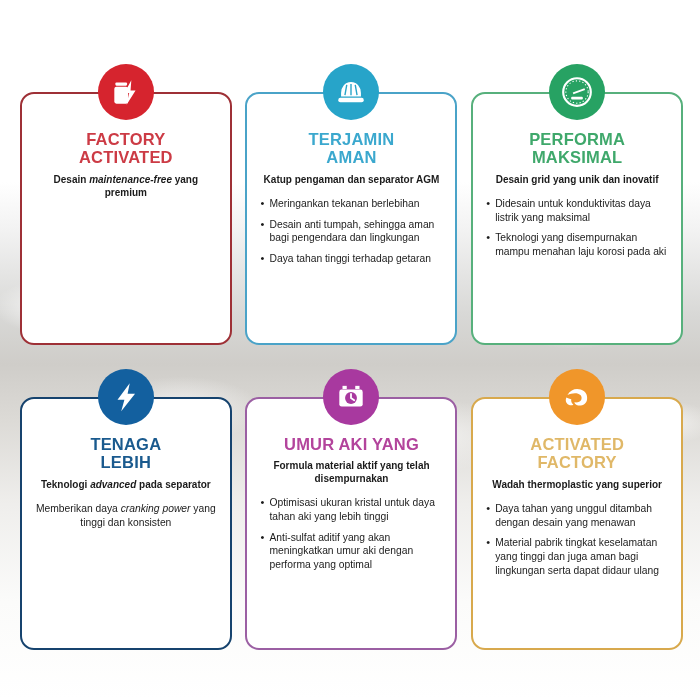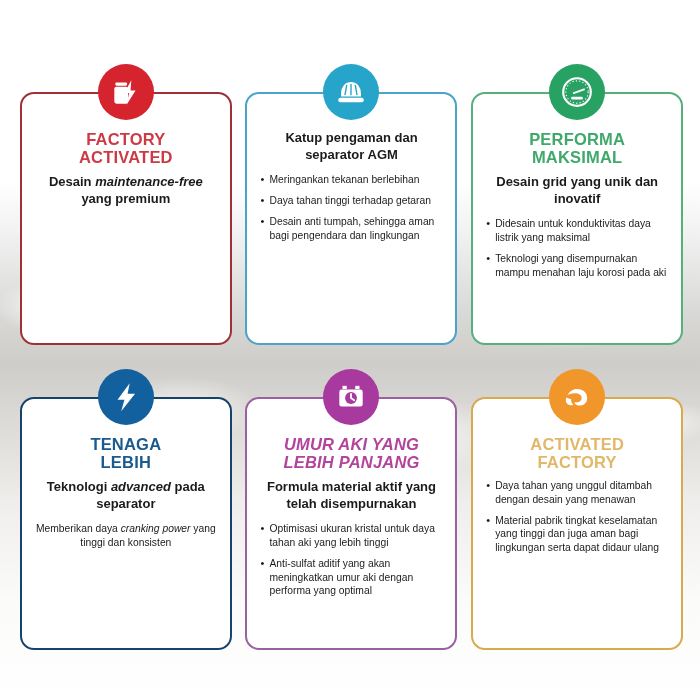--- a/index.html
+++ b/index.html
@@ -194,6 +194,10 @@
             <rect x="4" y="21.5" width="24" height="4.2" rx="2"></rect>
           </svg>
         </div>
+        <div class="card-title t-cyan">
+          <span>TERJAMIN</span><br>
+          <span>AMAN</span>
+        </div>
         <div class="card-sub">Katup pengaman dan separator AGM</div>
         <ul class="bullets">
           <li>Meringankan tekanan berlebihan</li>

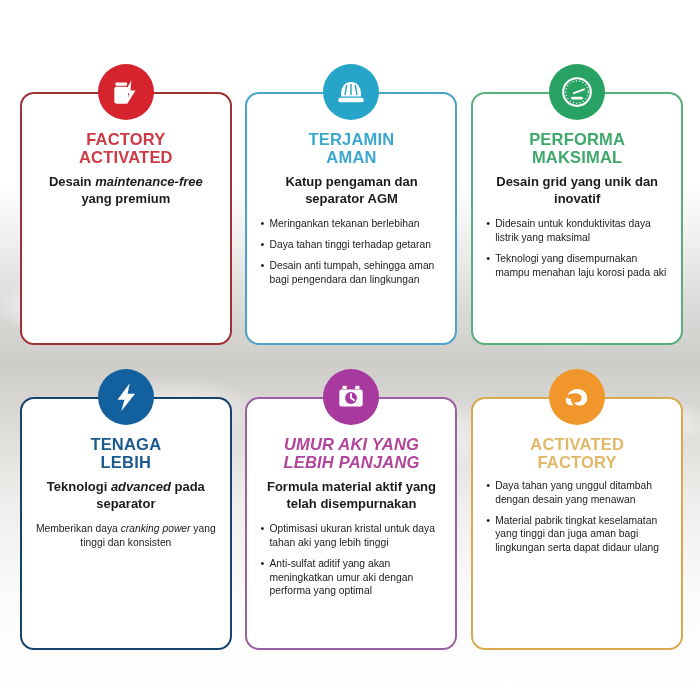--- a/index.html
+++ b/index.html
@@ -99,7 +99,7 @@
   }
 
   .card-sub {
-    font-size: 13px;
+    font-size: 10px;
     font-weight: bold;
     color: #1b1b1b;
     line-height: 1.28;

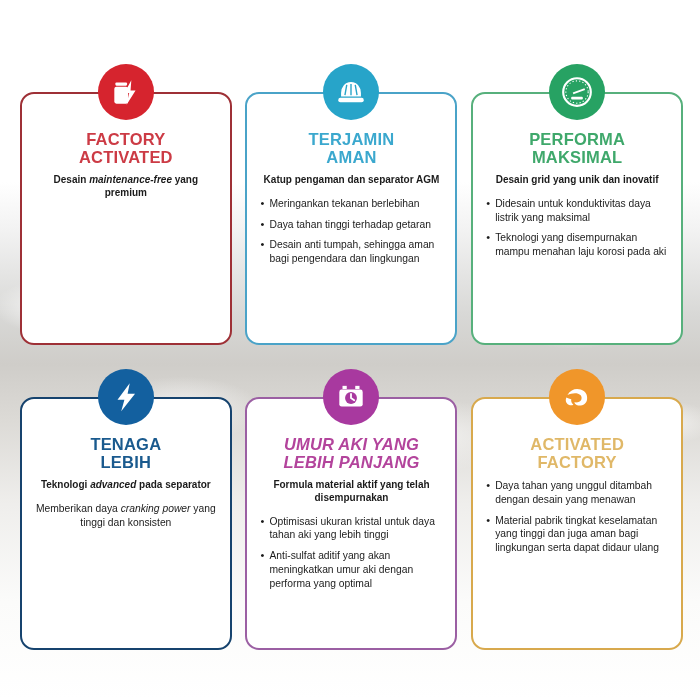--- a/index.html
+++ b/index.html
@@ -201,8 +201,8 @@
         <div class="card-sub">Katup pengaman dan separator AGM</div>
         <ul class="bullets">
           <li>Meringankan tekanan berlebihan</li>
+          <li>Desain anti tumpah, sehingga aman bagi pengendara dan lingkungan</li>
           <li>Daya tahan tinggi terhadap getaran</li>
-          <li>Desain anti tumpah, sehingga aman bagi pengendara dan lingkungan</li>
         </ul>
       </div>
     </div>

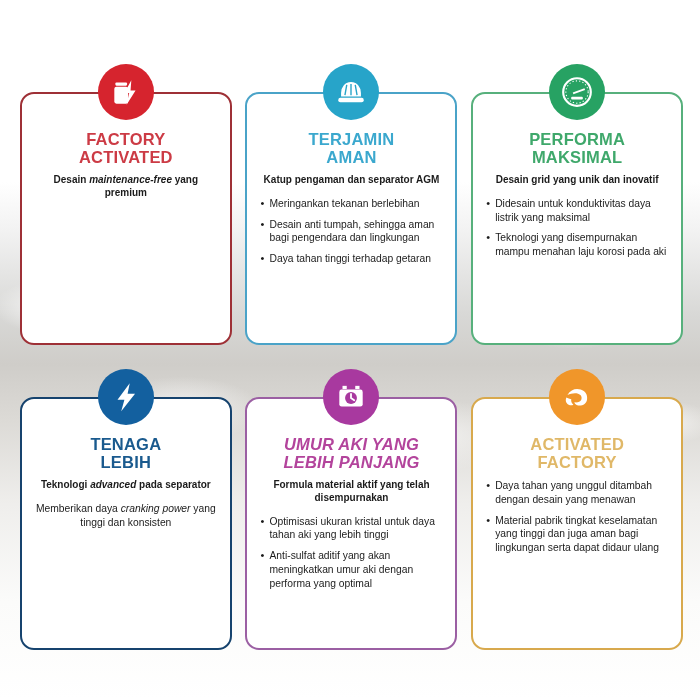--- a/index.html
+++ b/index.html
@@ -151,7 +151,7 @@
   .t-cyan   { color: #3ba8ce; }
   .t-navy   { color: #1a5a8e; }
   .t-green  { color: #3fa86b; }
-  .t-purple { color: #b3449c; font-style: italic; }
+  .t-purple { color: #b3449c; }
   .t-gold   { color: #e0b868; }
 
   .b-red    { background: #d6242e; }

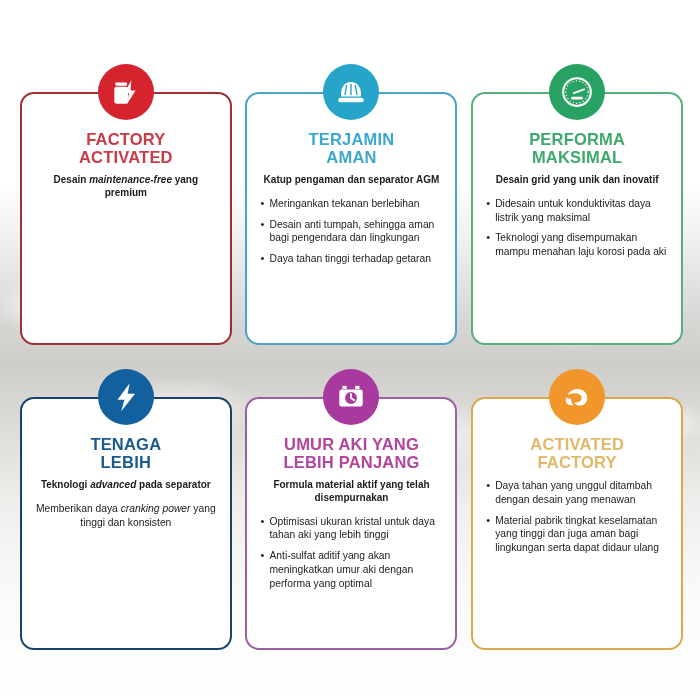--- a/index.html
+++ b/index.html
@@ -262,7 +262,6 @@
         </div>
         <div class="card-title t-purple">
           <span>UMUR AKI YANG</span><br>
-          <span>LEBIH PANJANG</span>
         </div>
         <div class="card-sub">Formula material aktif yang telah disempurnakan</div>
         <ul class="bullets">

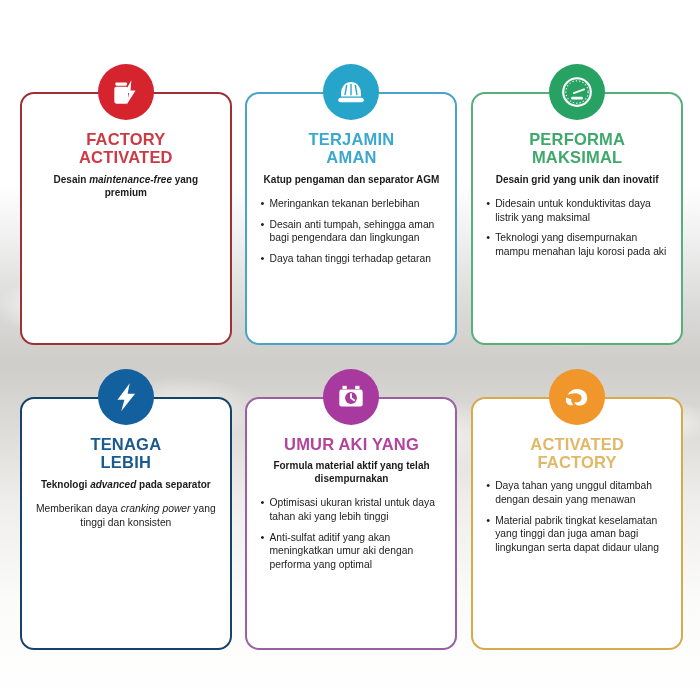--- a/index.html
+++ b/index.html
@@ -283,6 +283,7 @@
           <span>ACTIVATED</span><br>
           <span>FACTORY</span>
         </div>
+        <div class="card-sub">Wadah thermoplastic yang superior</div>
         <ul class="bullets">
           <li>Daya tahan yang unggul ditambah dengan desain yang menawan</li>
           <li>Material pabrik tingkat keselamatan yang tinggi dan juga aman bagi lingkungan serta dapat didaur ulang</li>

